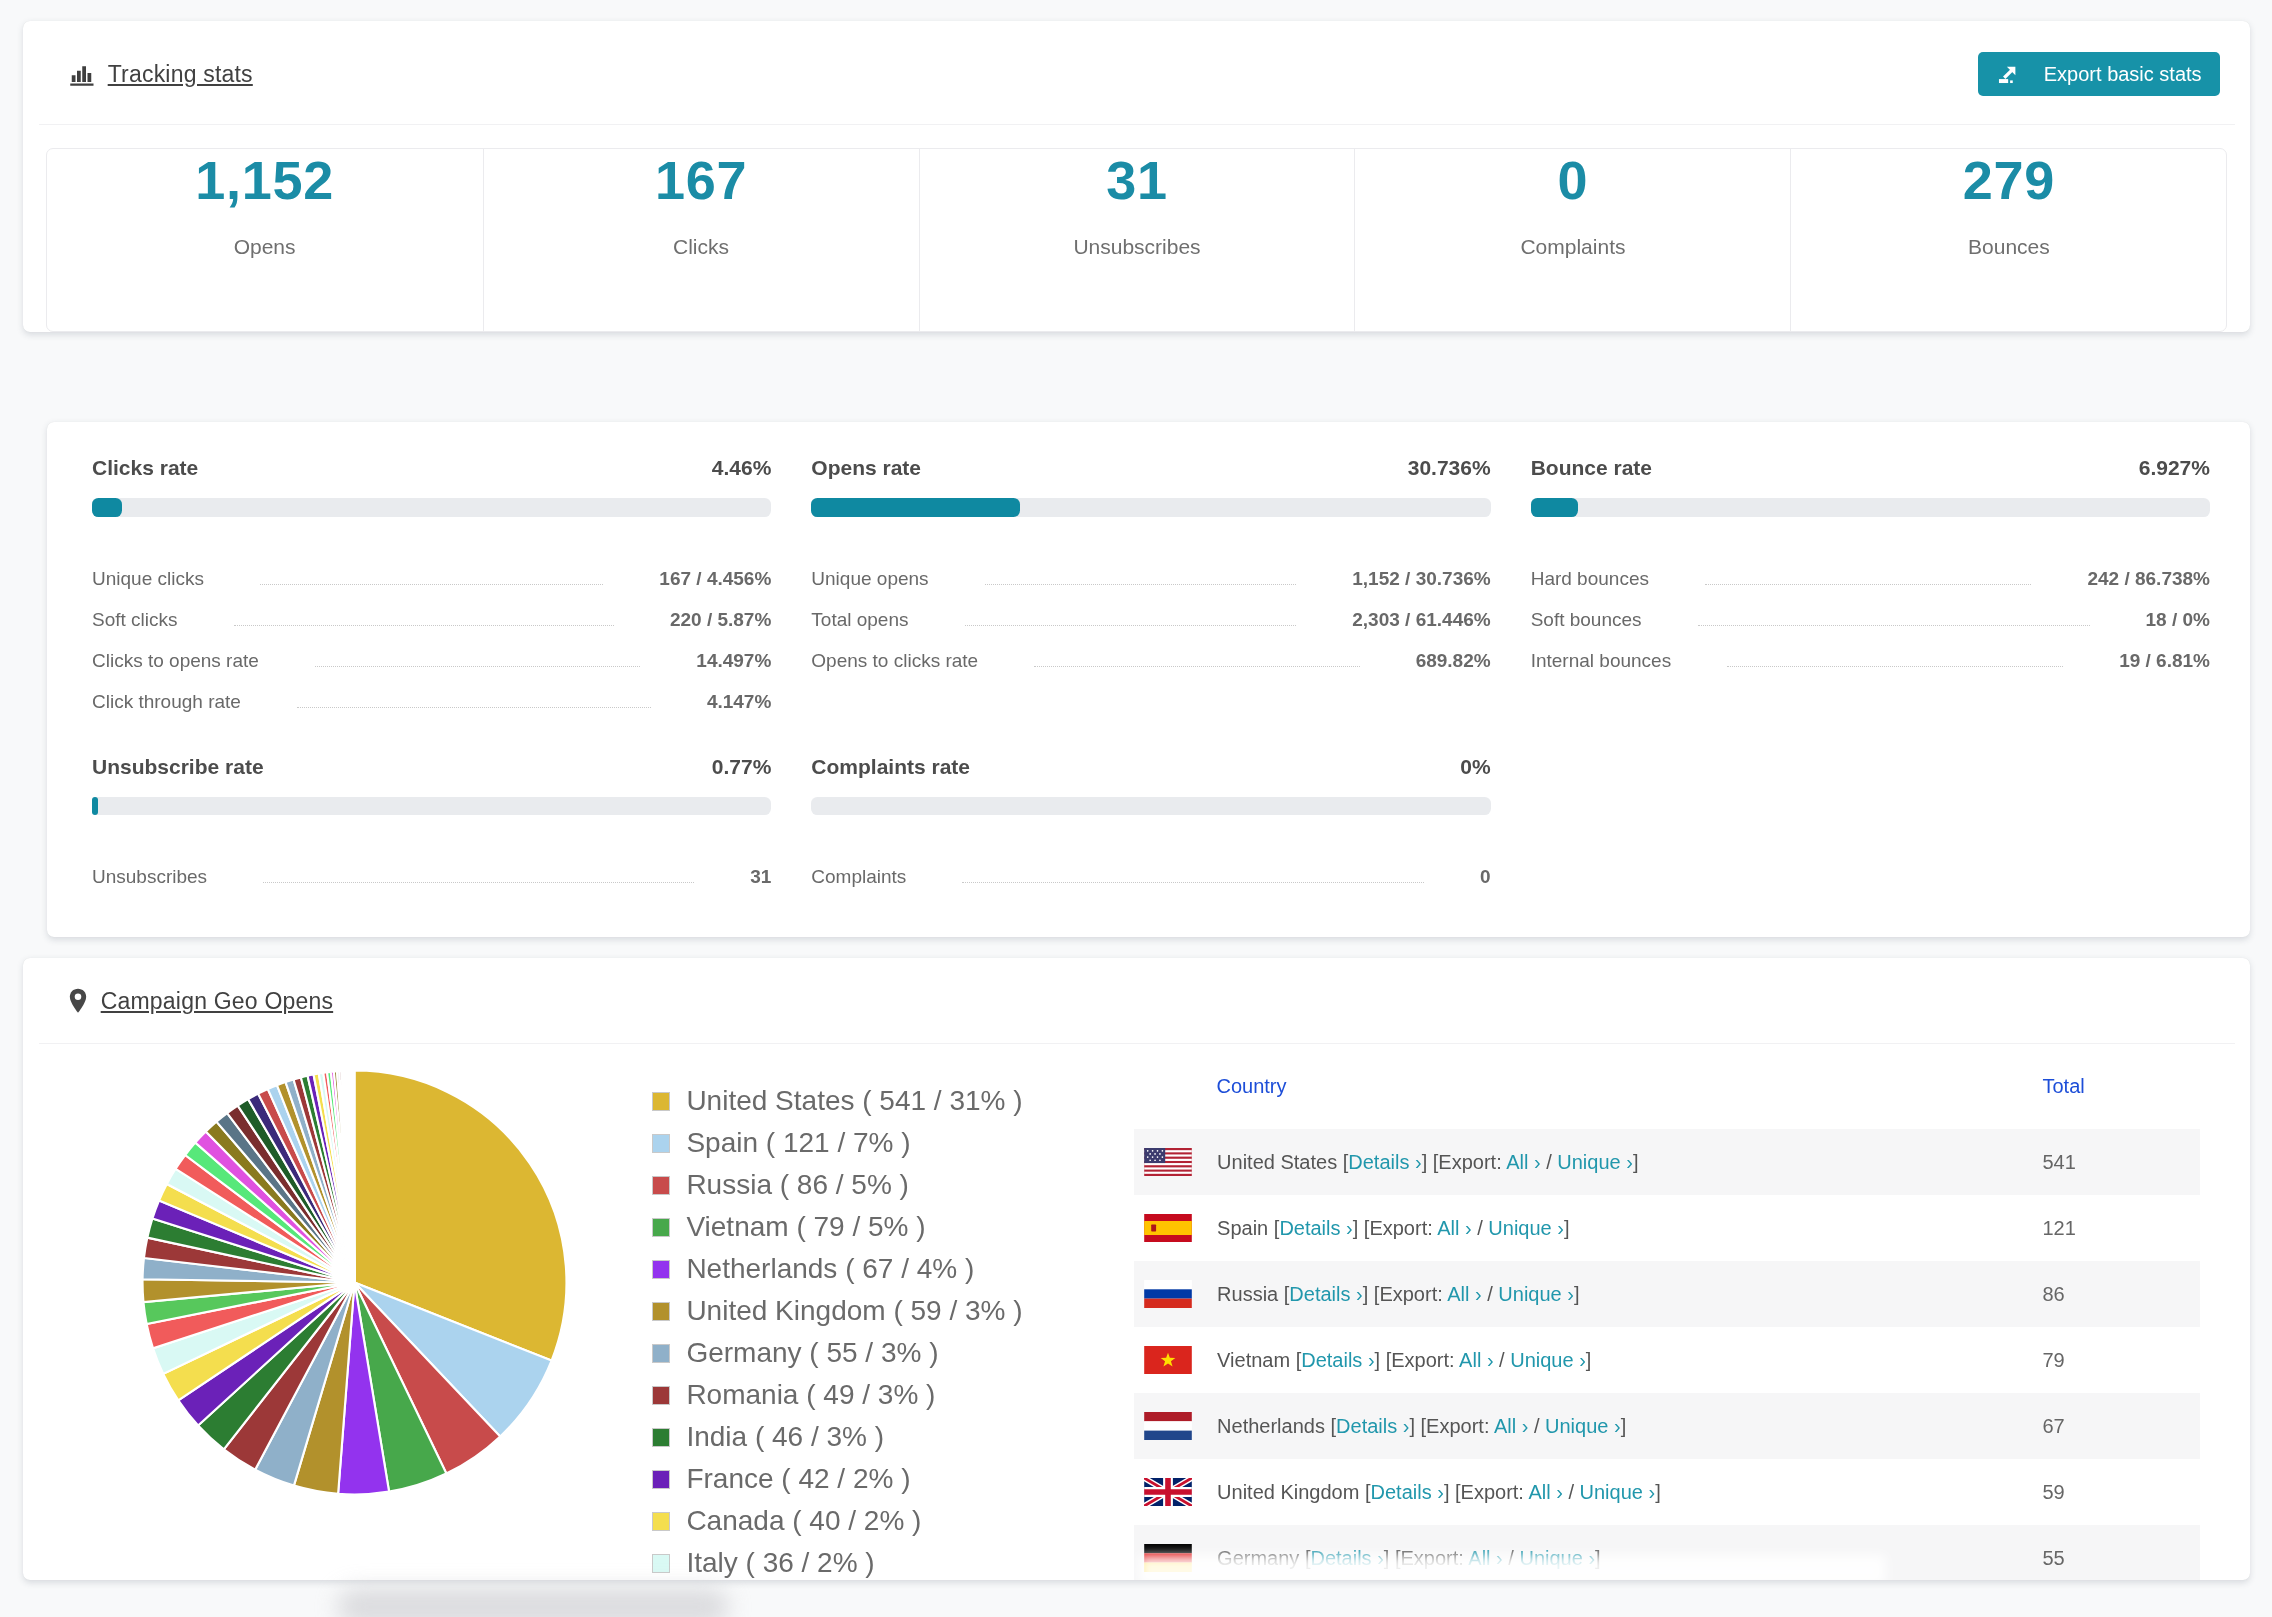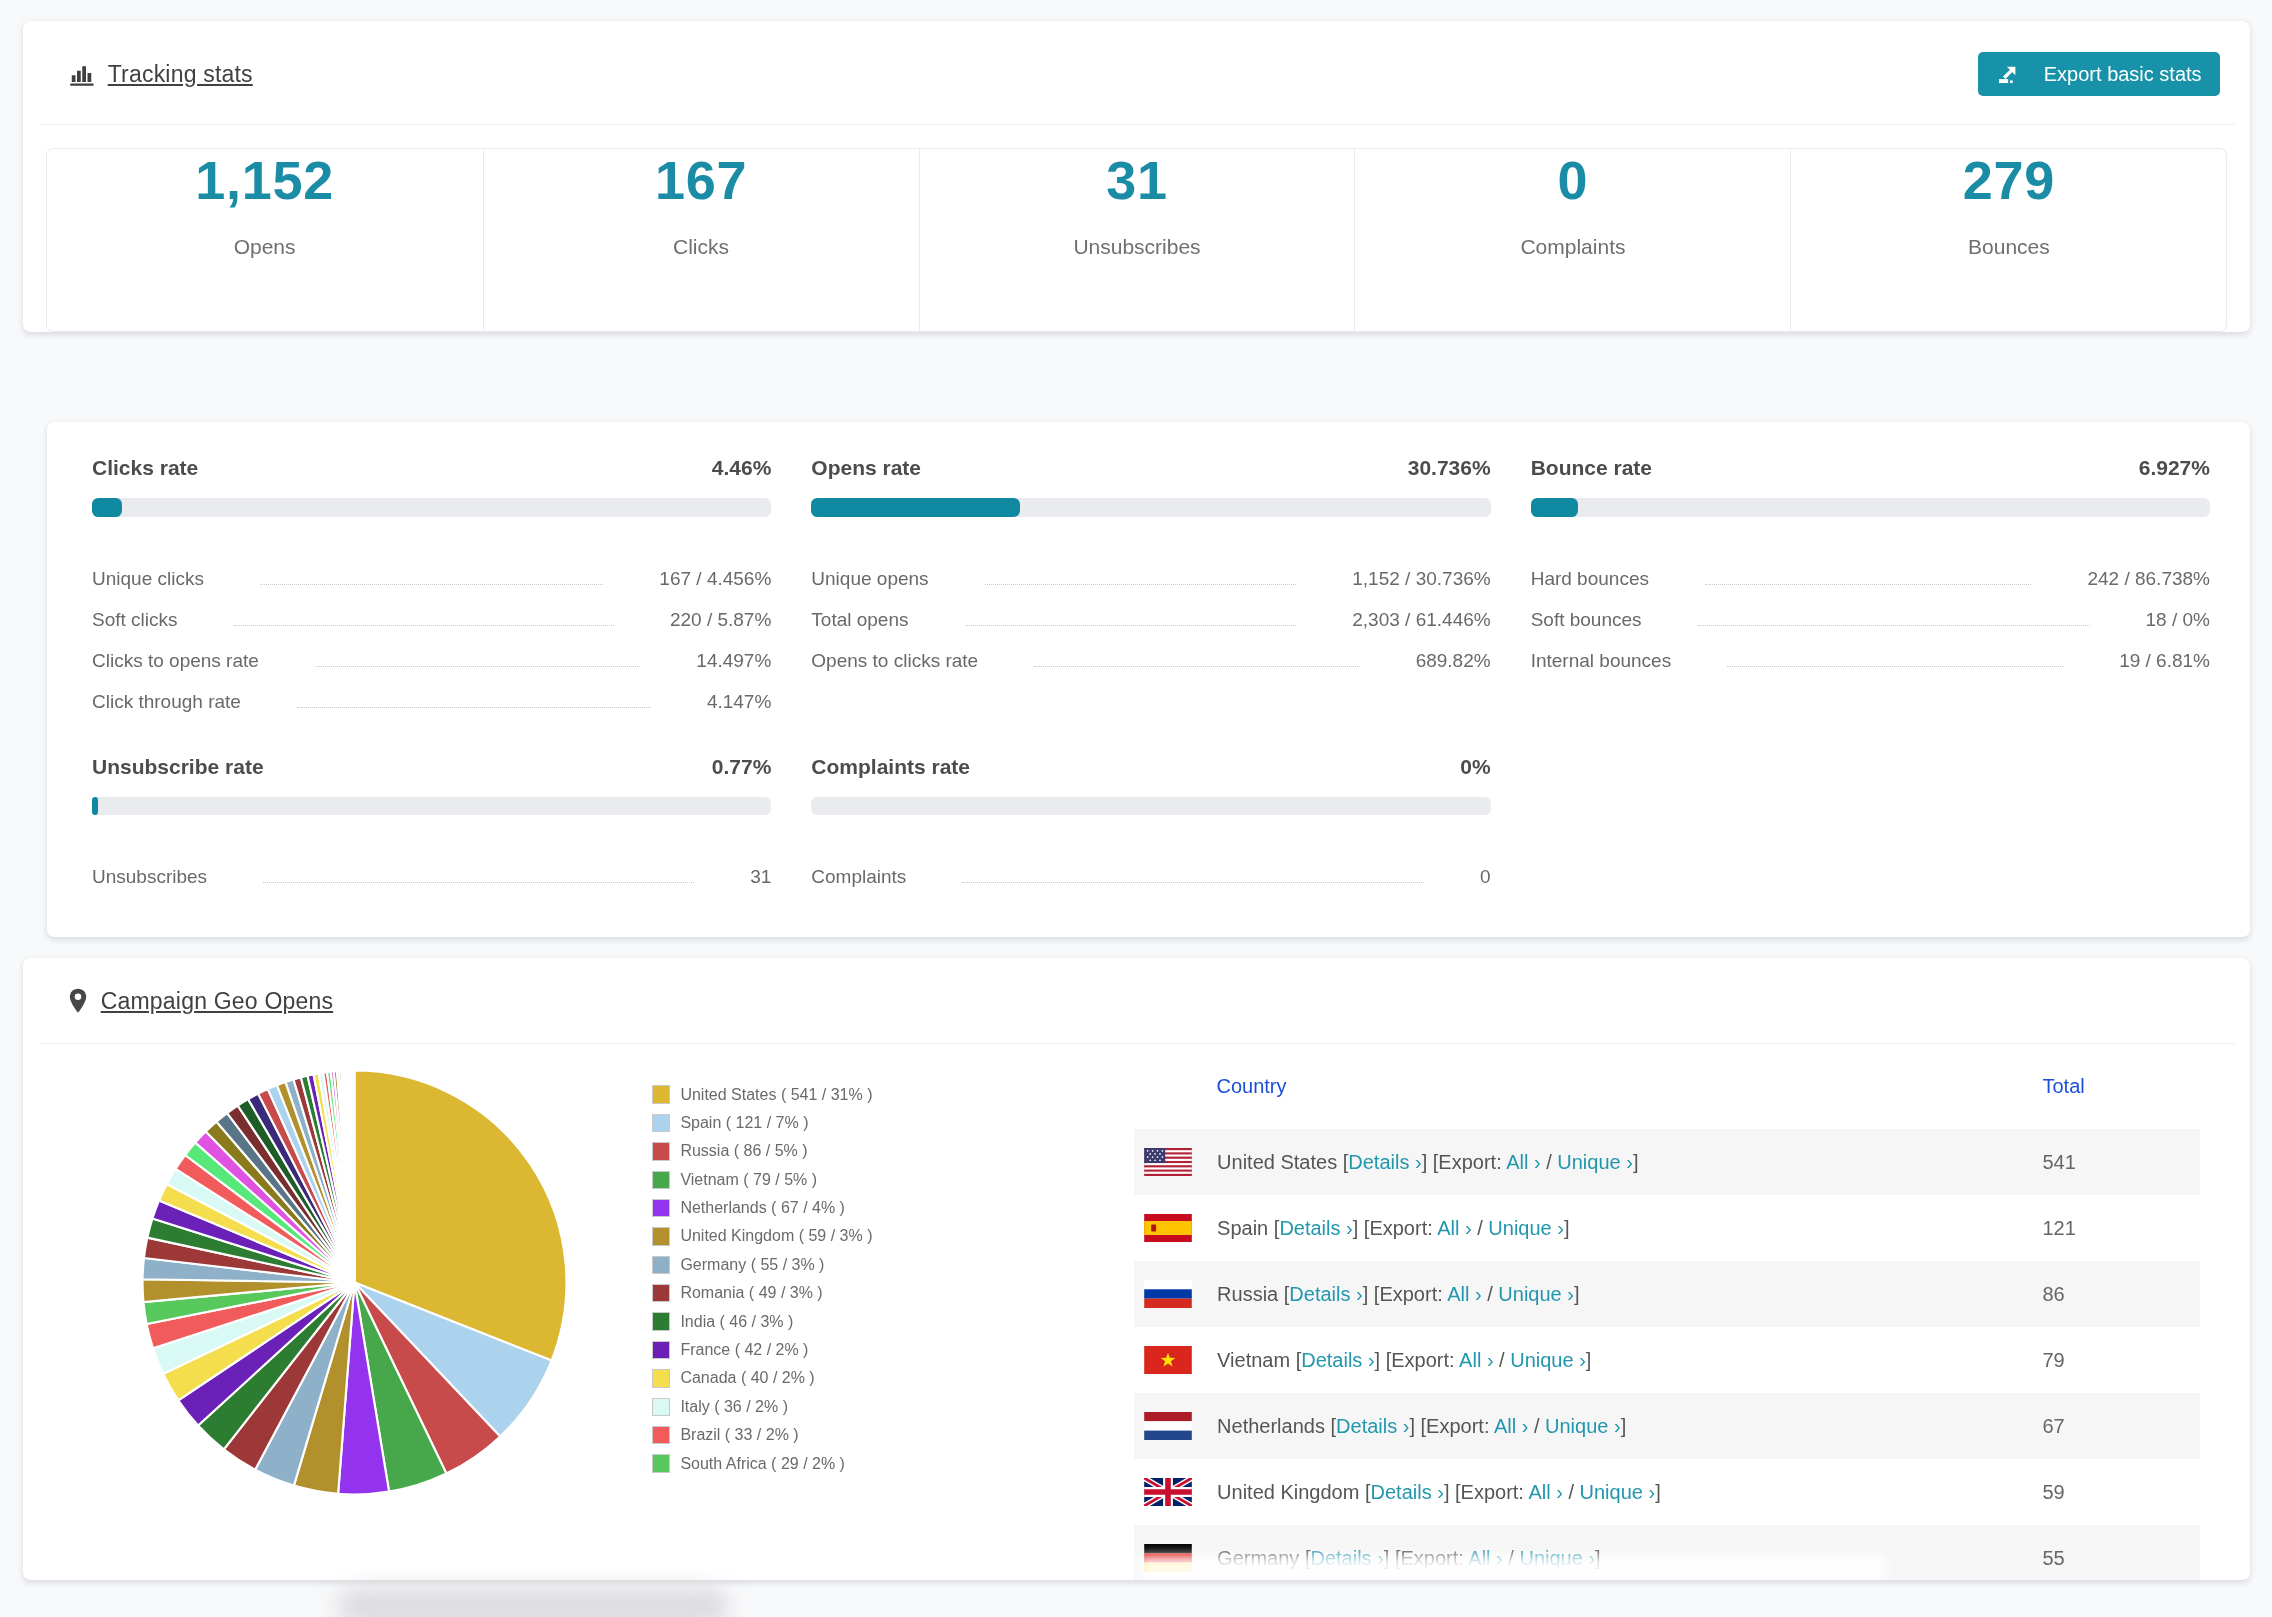--- a/index.html
+++ b/index.html
@@ -44,7 +44,7 @@
   .rate-rows { margin-top:32px; }
   .rate-row { display:flex; align-items:flex-end; font-size:19px; color:#696969; height:41px;gap:46px; }
   .leader { flex:1; border-bottom:1.4px dotted #c9c9c9; margin:0 10px 5px; }
-  .rate-row .val { white-space:nowrap; }
+  .rate-row .val { white-space:nowrap;font-weight:bold; }
 
   .geo { position:relative; height:622px; overflow:hidden; }
   .geo .card-head { padding-top:30px; }

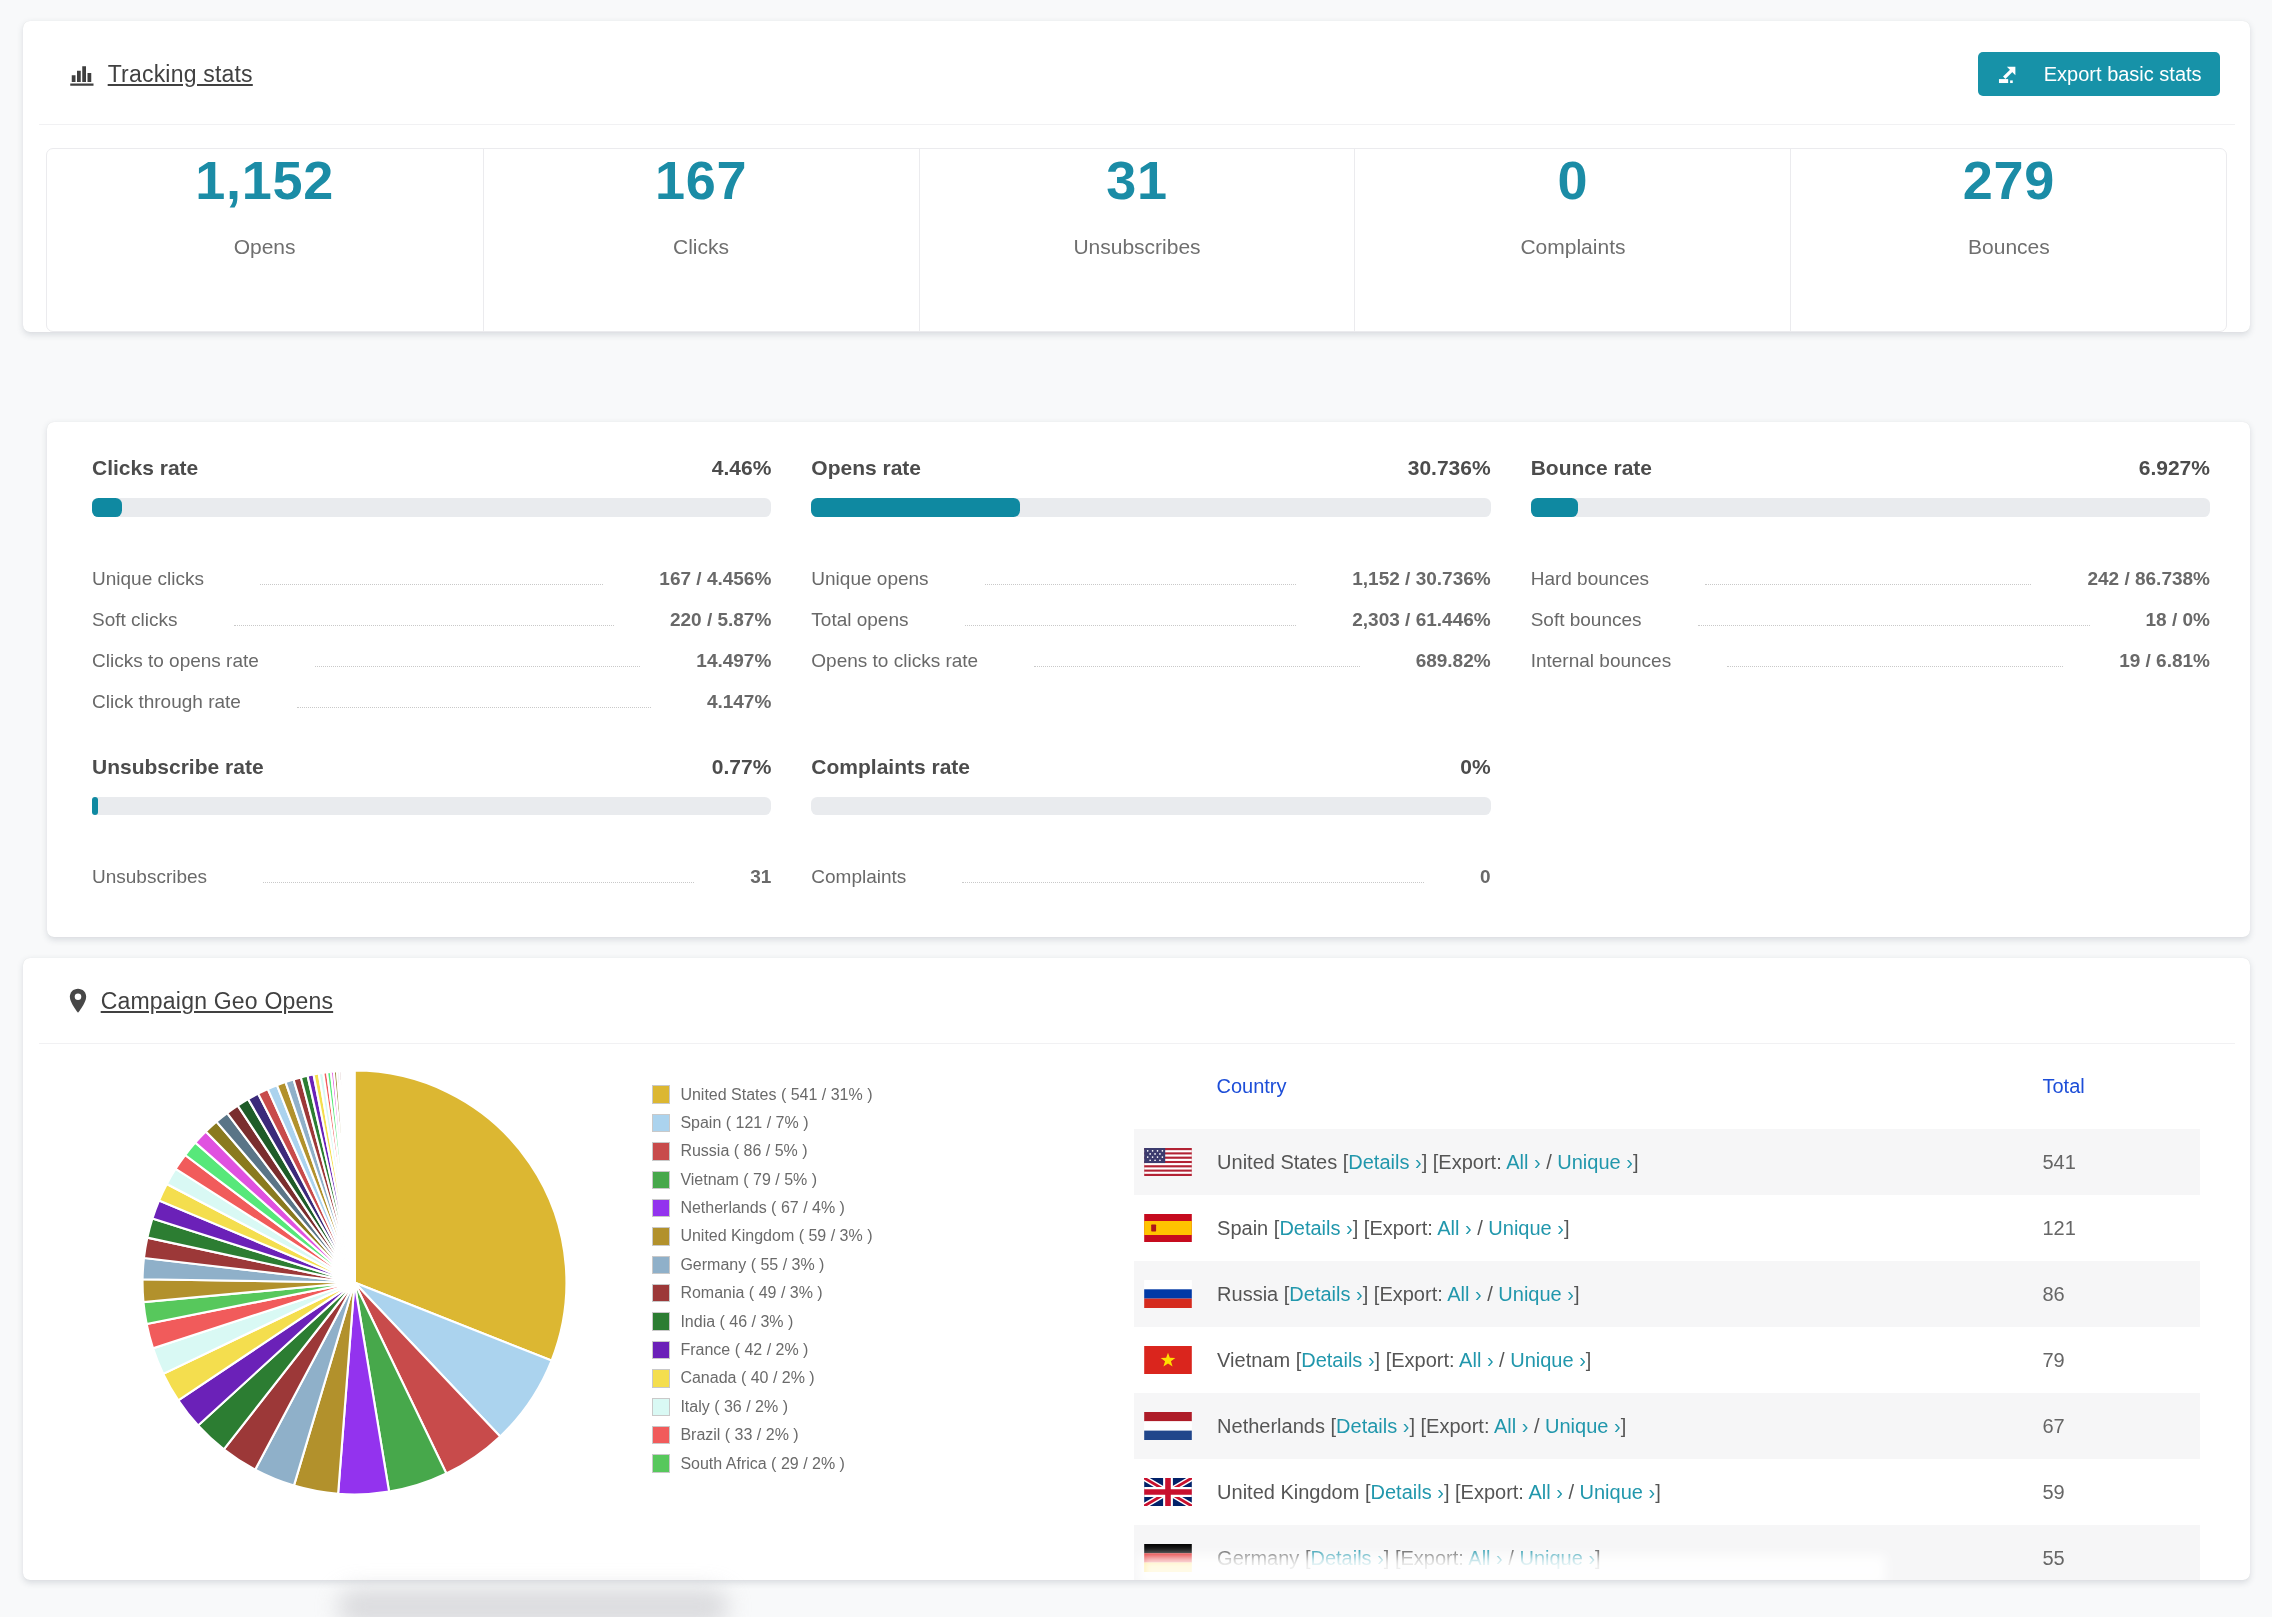--- a/index.html
+++ b/index.html
@@ -51,7 +51,7 @@
   .geo-body { display:flex; align-items:flex-start; }
   .pie-wrap { margin:23px 0 0 116px; width:431px; height:431px; flex:none; }
   .legend { list-style:none; margin:41px 0 0 82px; padding:0; width:466px; flex:none; }
-  .legend li { display:flex; align-items:center; gap:10px; margin-bottom:10px; font-size:16px; color:#6a6a6a; }
+  .legend li { display:flex; align-items:center; gap:16px; margin-bottom:10px; font-size:28px; color:#6a6a6a; }
   .legend .swatch { width:18.4px; height:18.4px; border:1.4px solid #c9c9c9; flex:none; }
 
   .geo-table { width:1066px; margin-left:15.5px; flex:none; font-size:20px; }

